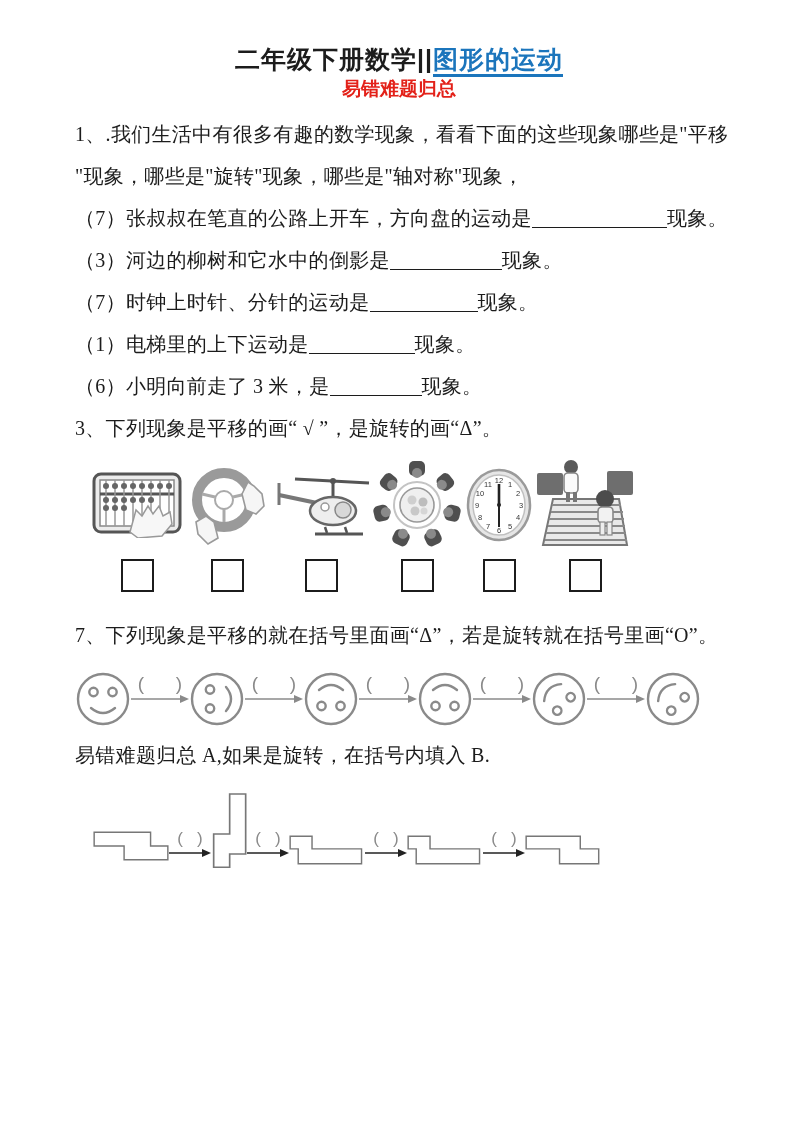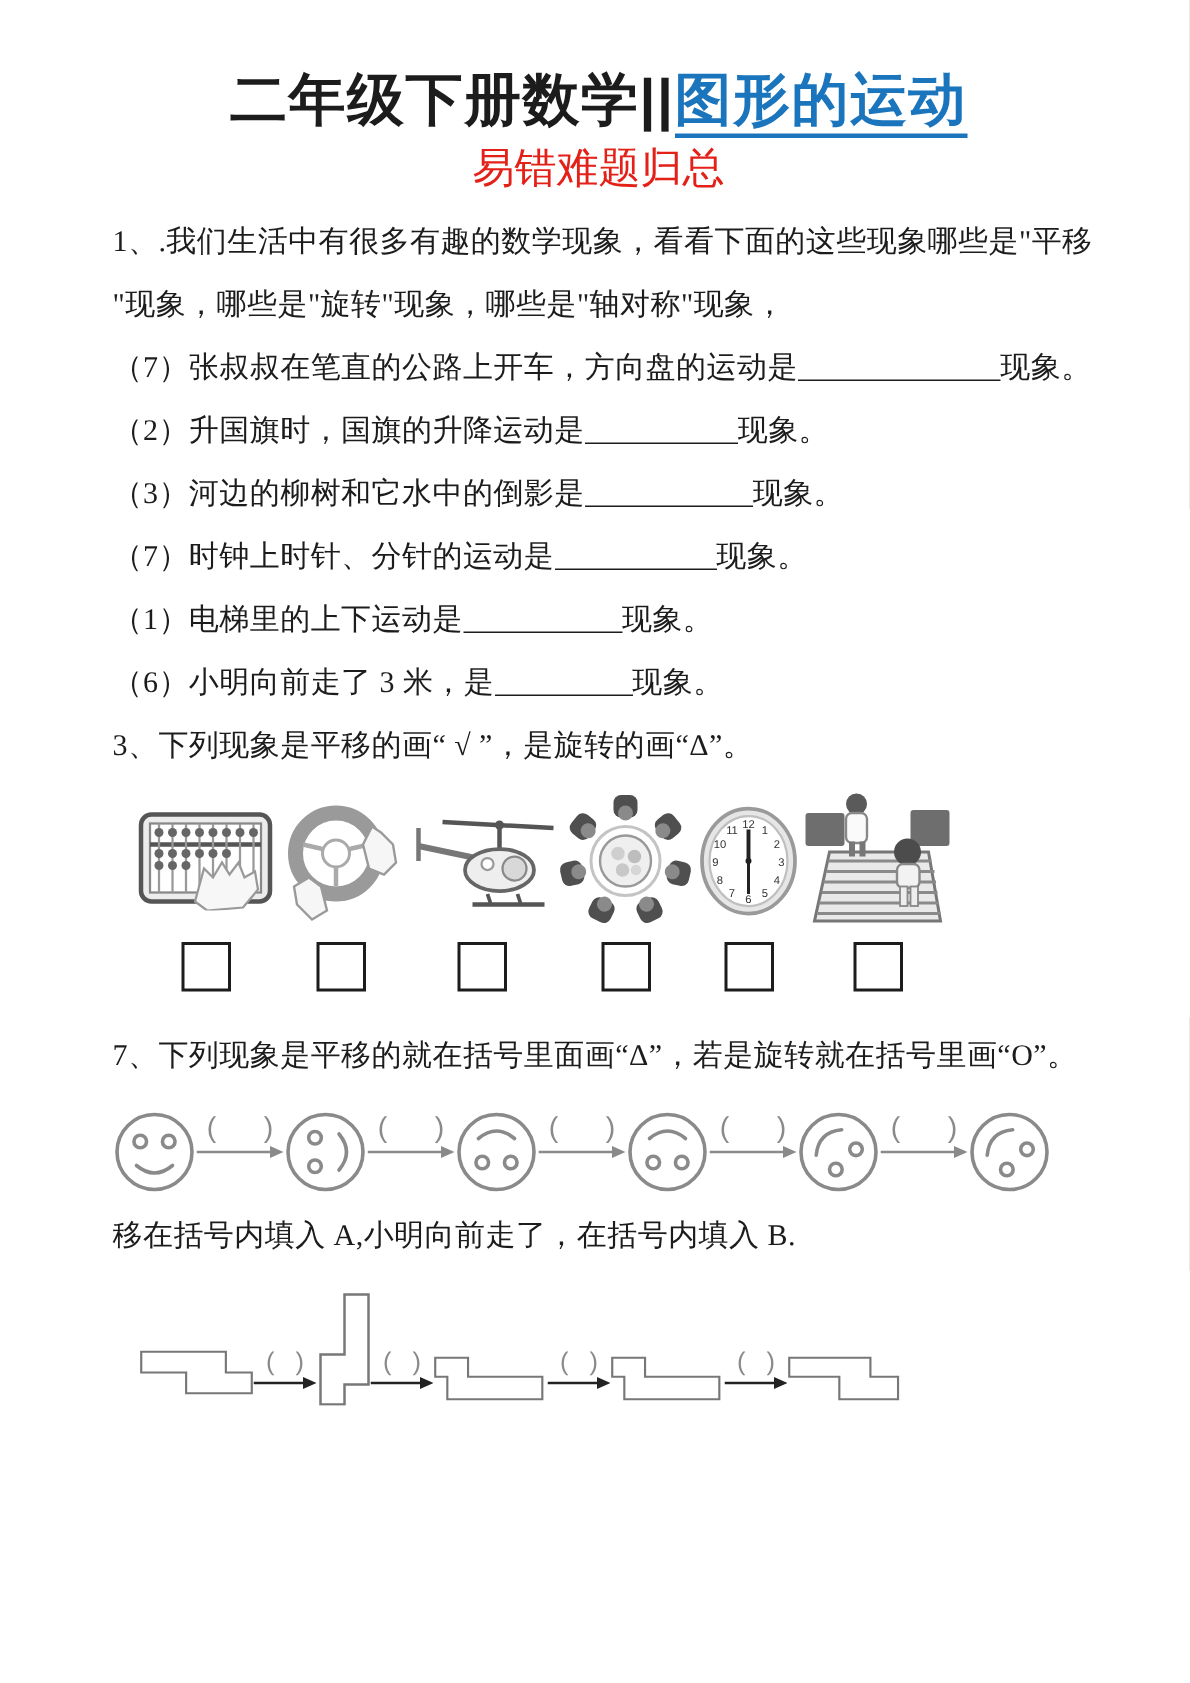--- a/index.html
+++ b/index.html
@@ -11,7 +11,7 @@
   }
   
   .title { text-align:center; font-family:"Liberation Sans","DejaVu Sans",sans-serif;
-           font-weight:bold; font-size:38px; letter-spacing:1px; line-height:1.25; }
+           font-weight:bold; font-size:25px; letter-spacing:1px; line-height:1.25; }
   .title .blue { border-bottom:3px solid; padding-bottom:1px; }
   .subtitle { text-align:center; font-family:"Liberation Sans","DejaVu Sans",sans-serif;
               font-weight:normal; font-size:28px; line-height:1.2; margin-top:3px; }

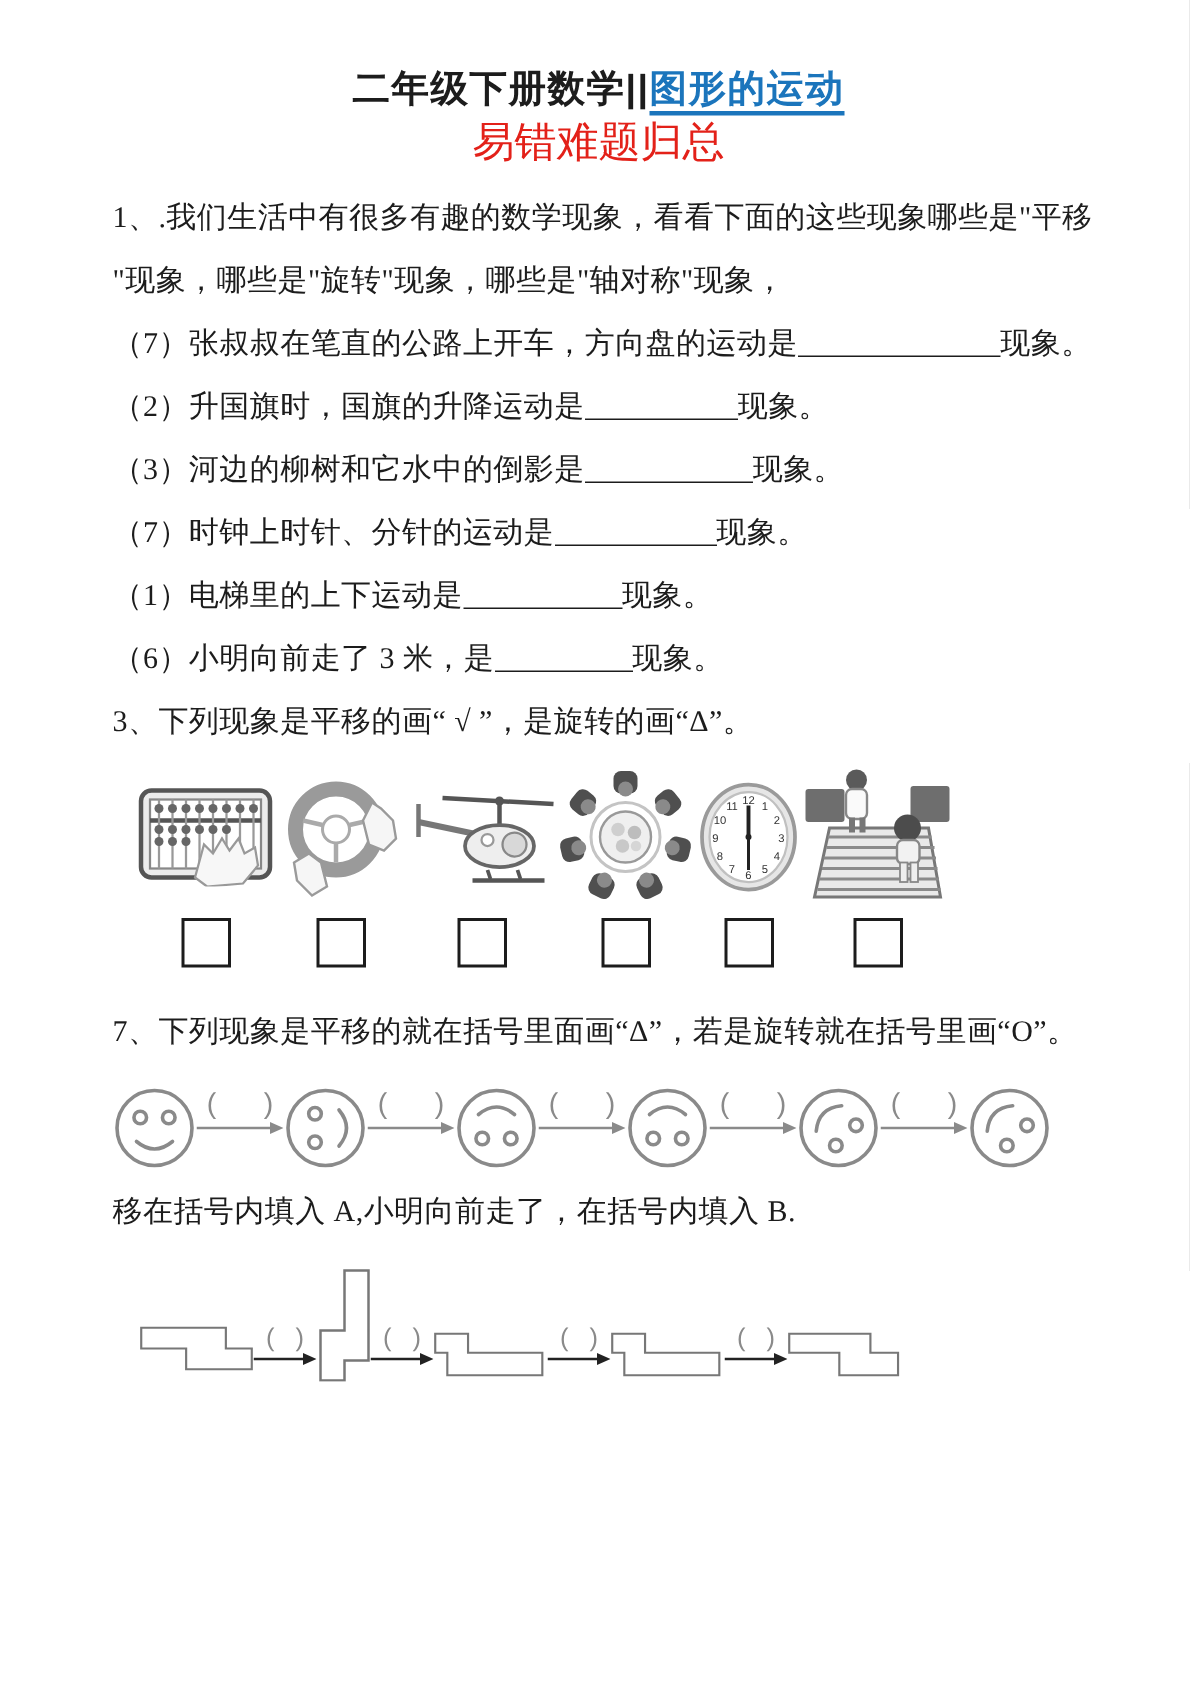--- a/index.html
+++ b/index.html
@@ -14,7 +14,7 @@
            font-weight:bold; font-size:25px; letter-spacing:1px; line-height:1.25; }
   .title .blue { border-bottom:3px solid; padding-bottom:1px; }
   .subtitle { text-align:center; font-family:"Liberation Sans","DejaVu Sans",sans-serif;
-              font-weight:normal; font-size:28px; line-height:1.2; margin-top:3px; }
+              font-weight:bold; font-size:19px; line-height:1.2; margin-top:3px; }
   
   .tline { font-size:20px; line-height:42px; white-space:nowrap; letter-spacing:.3px; }
   .blank { display:inline-block; border-bottom:1.6px solid #1c1c1c; height:20px;

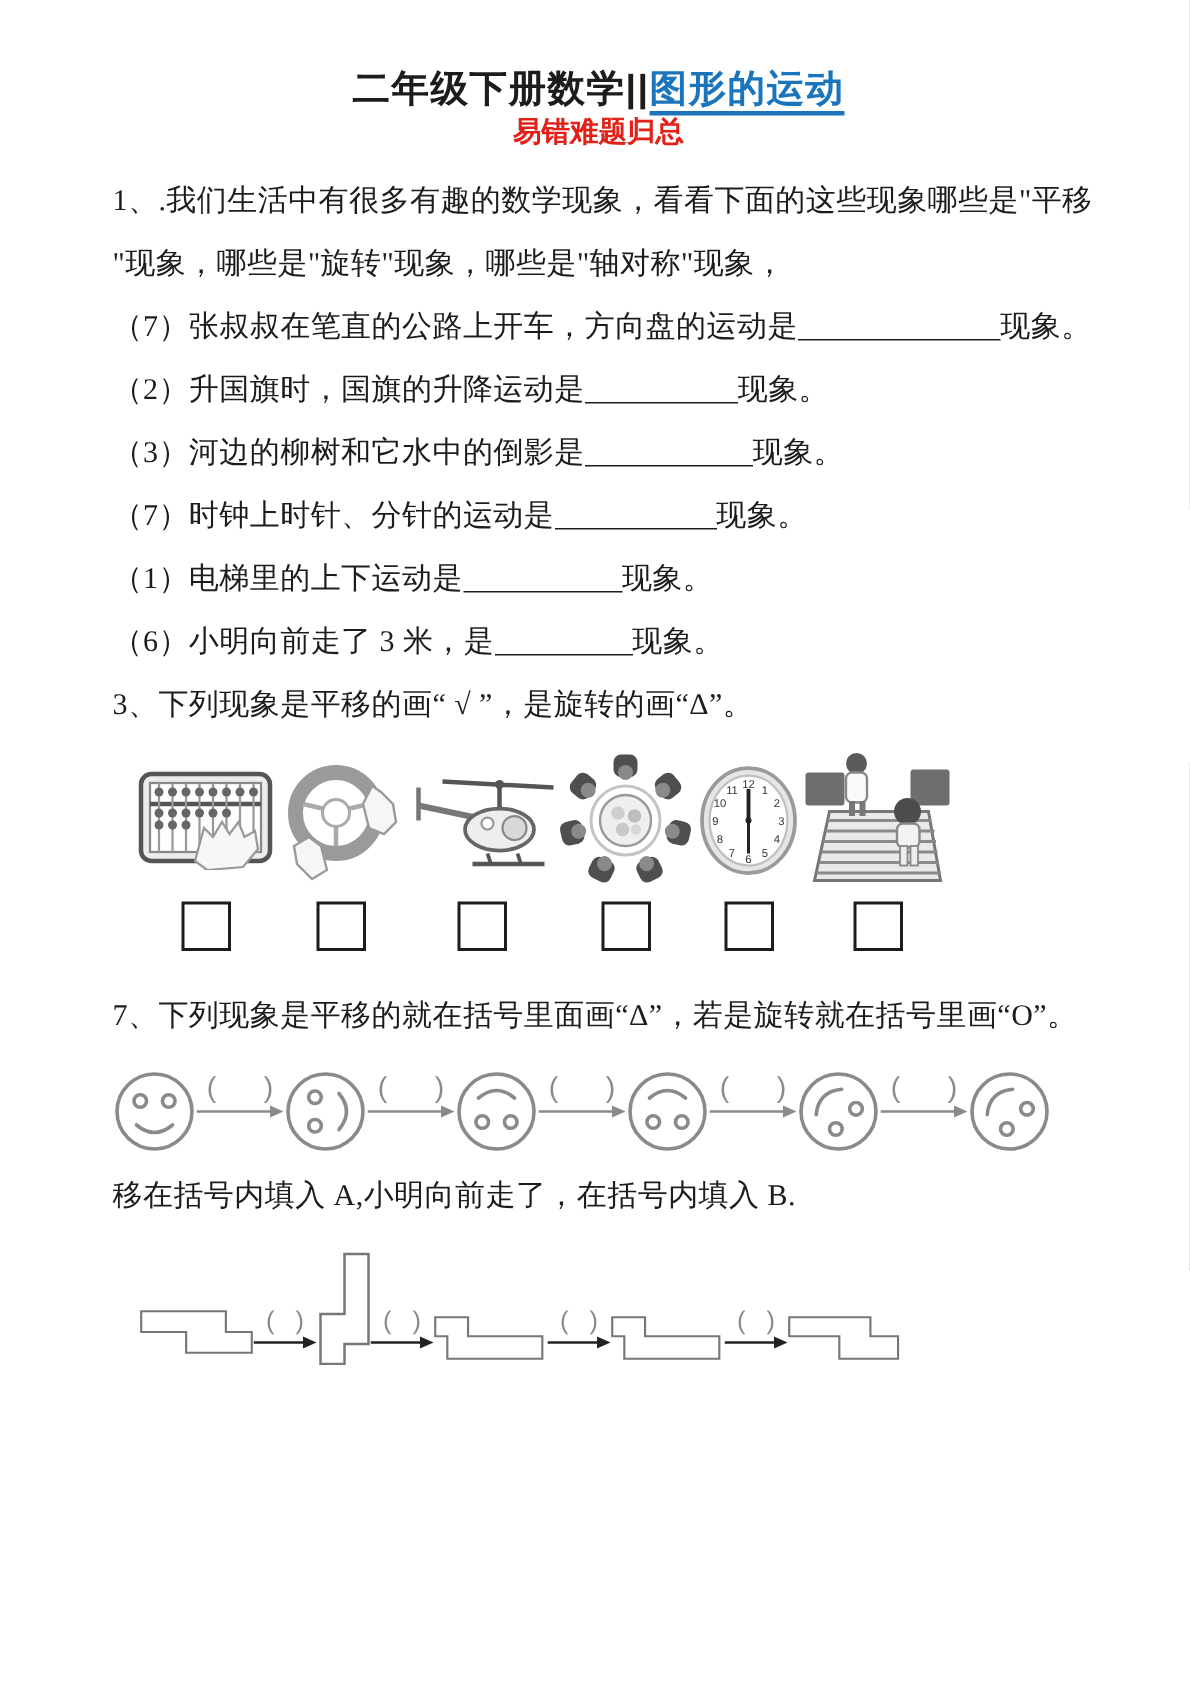--- a/index.html
+++ b/index.html
@@ -61,9 +61,6 @@
 
   <div class="tline">
     <span>（7）张叔叔在笔直的公路上开车，方向盘的运动是</span><span class="blank" style="width:135px"></span><span>现象。</span>
-  </div>
-  <div class="tline">
-    <span>（2）升国旗时，国旗的升降运动是</span><span class="blank" style="width:102px"></span><span>现象。</span>
   </div>
   <div class="tline">
     <span>（3）河边的柳树和它水中的倒影是</span><span class="blank" style="width:112px"></span><span>现象。</span>

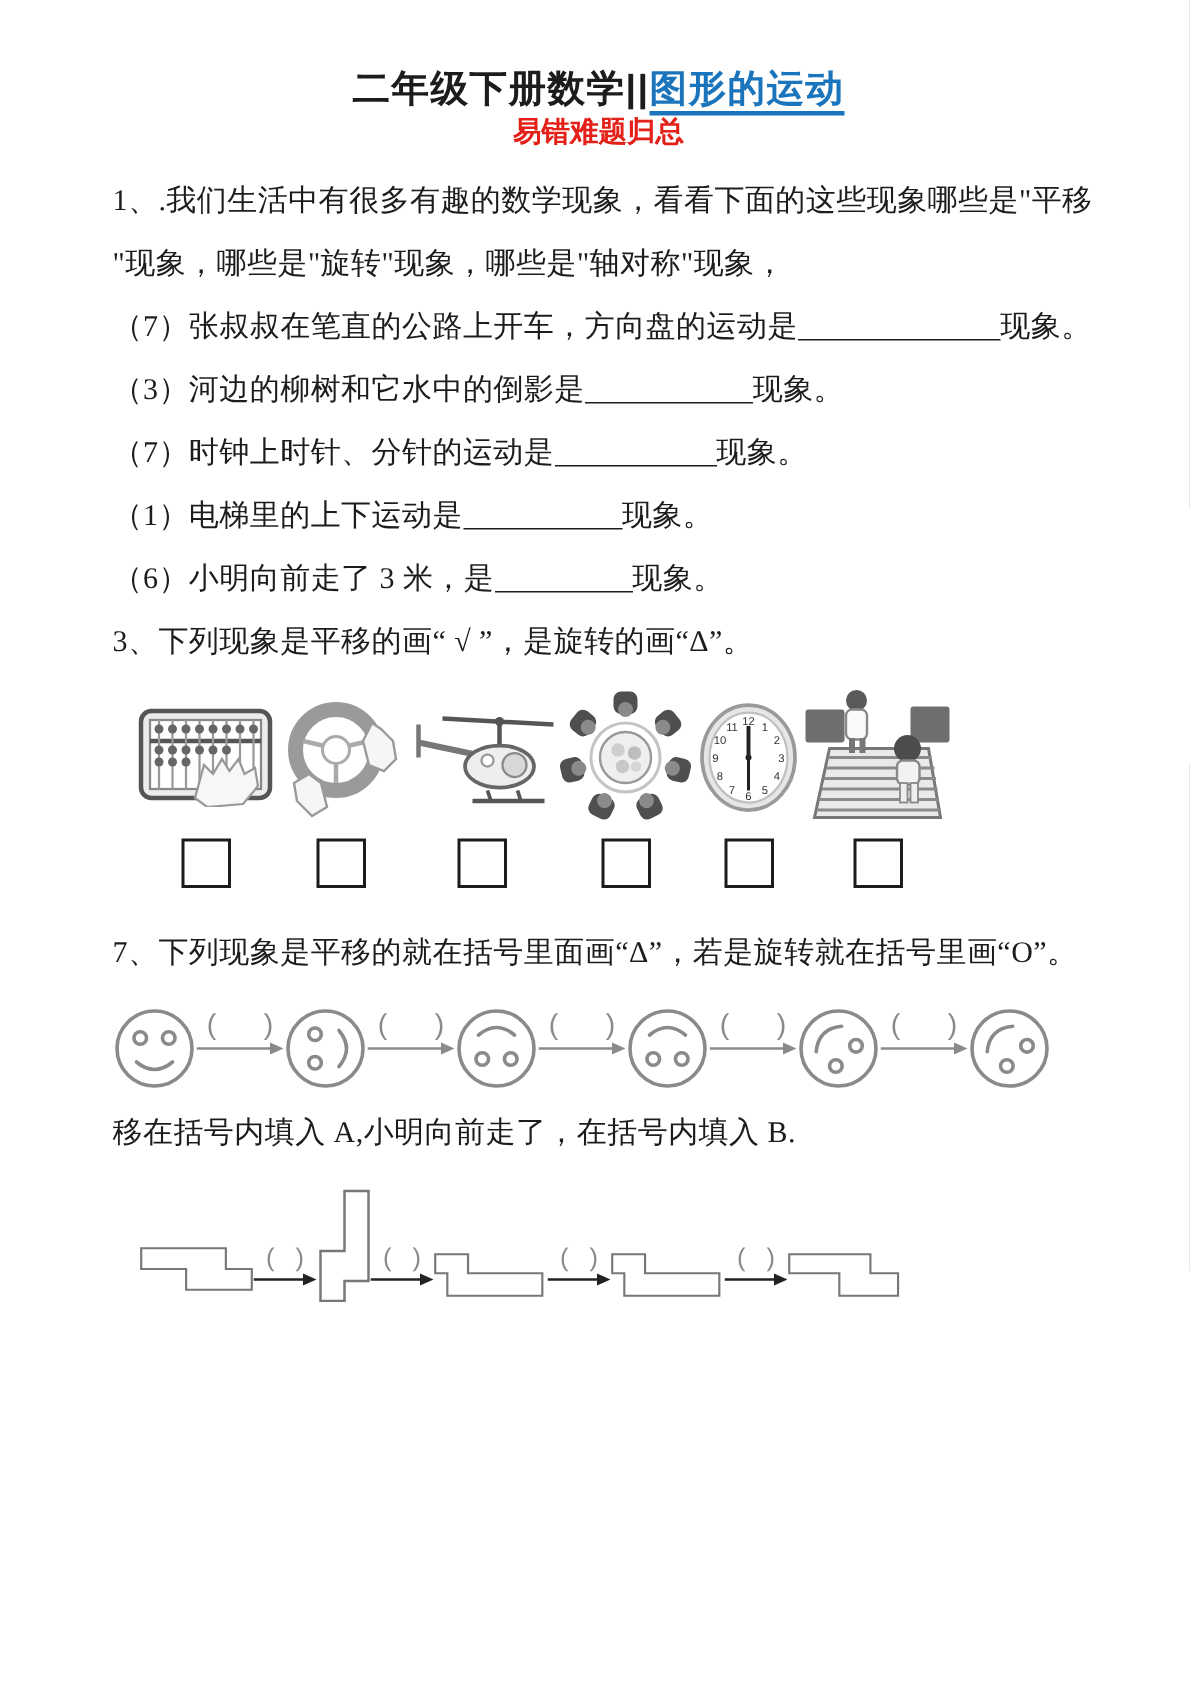--- a/index.html
+++ b/index.html
@@ -333,7 +333,7 @@
       </svg>
   </div>
 
-  <div class="tline">移在括号内填入 A,小明向前走了，在括号内填入 B.</div>
+  <div class="tline">易错难题归总 A,如果是旋转，在括号内填入 B.</div>
 
   <div class="shaperow">
     <svg class="shape" width="76" height="32" viewBox="0 0 132 52" style="margin-bottom:6px">

